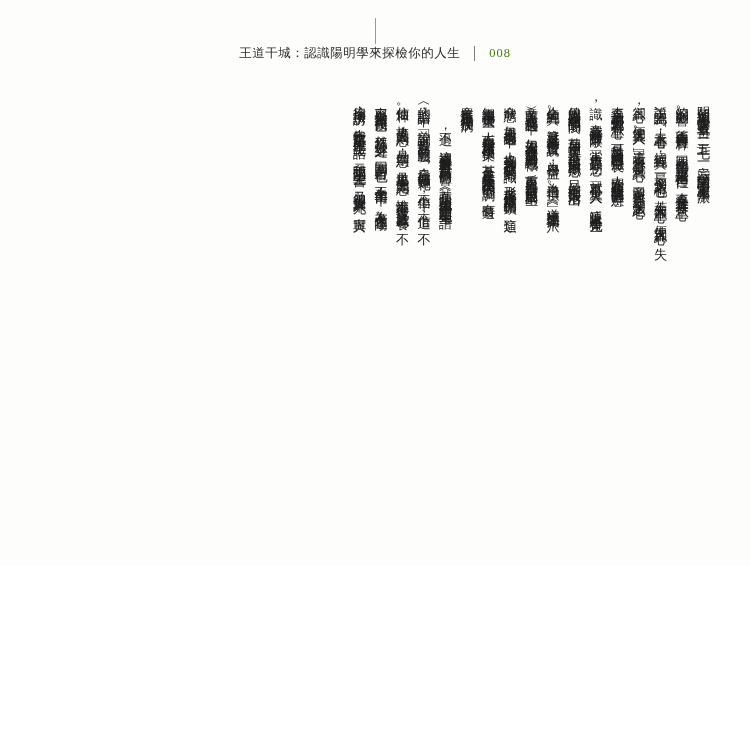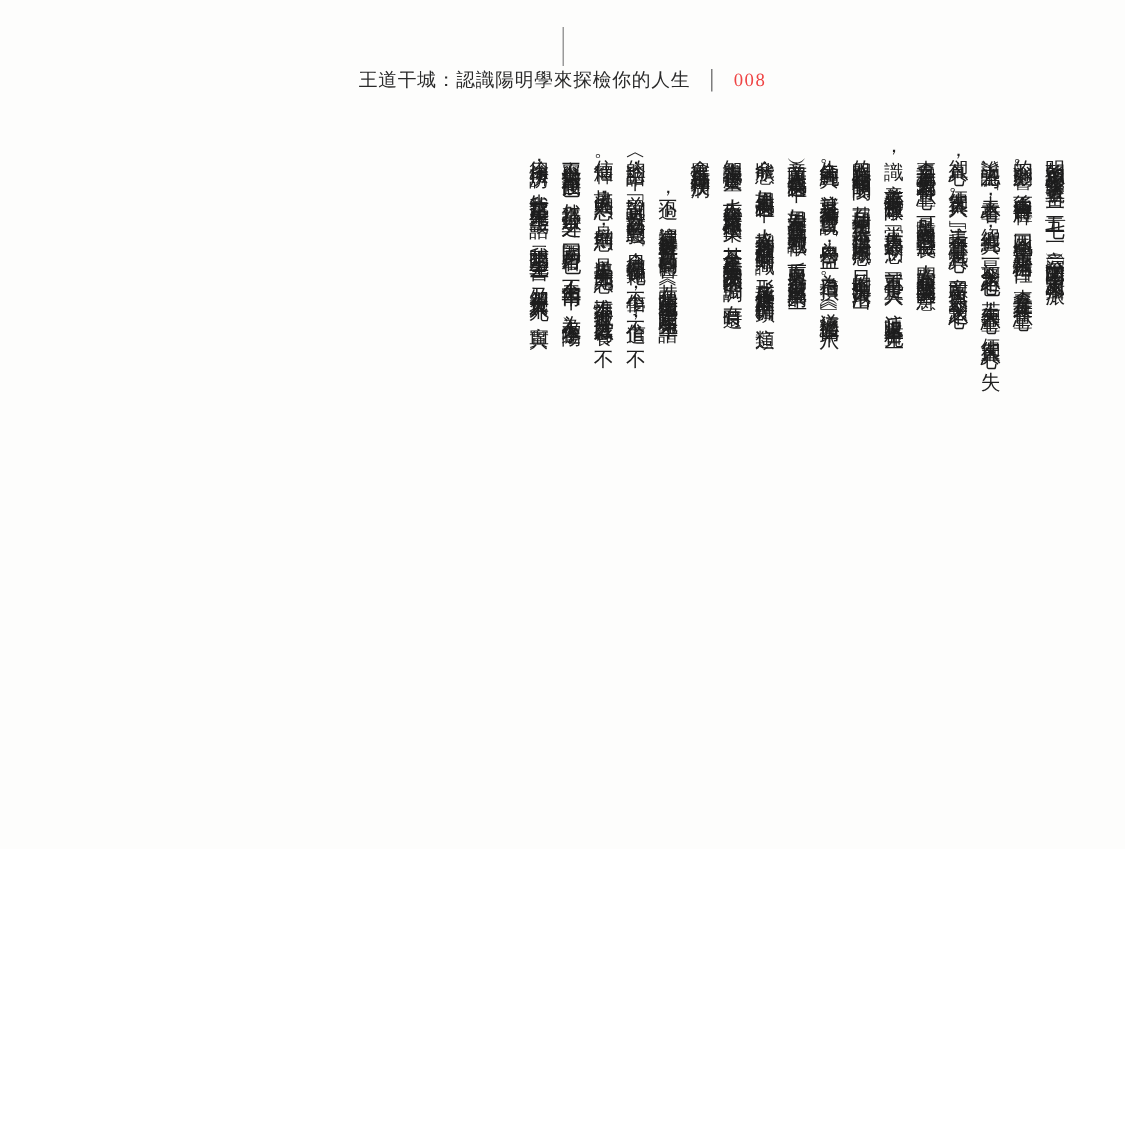--- a/index.html
+++ b/index.html
@@ -59,7 +59,7 @@
   .running-head .rh-page {
     font-size: 12.5px;
     letter-spacing: 1px;
-    color: #ef4444;
+    color: #4d7c0f;
     font-family: "Liberation Serif", serif;
   }
   .head-line {

